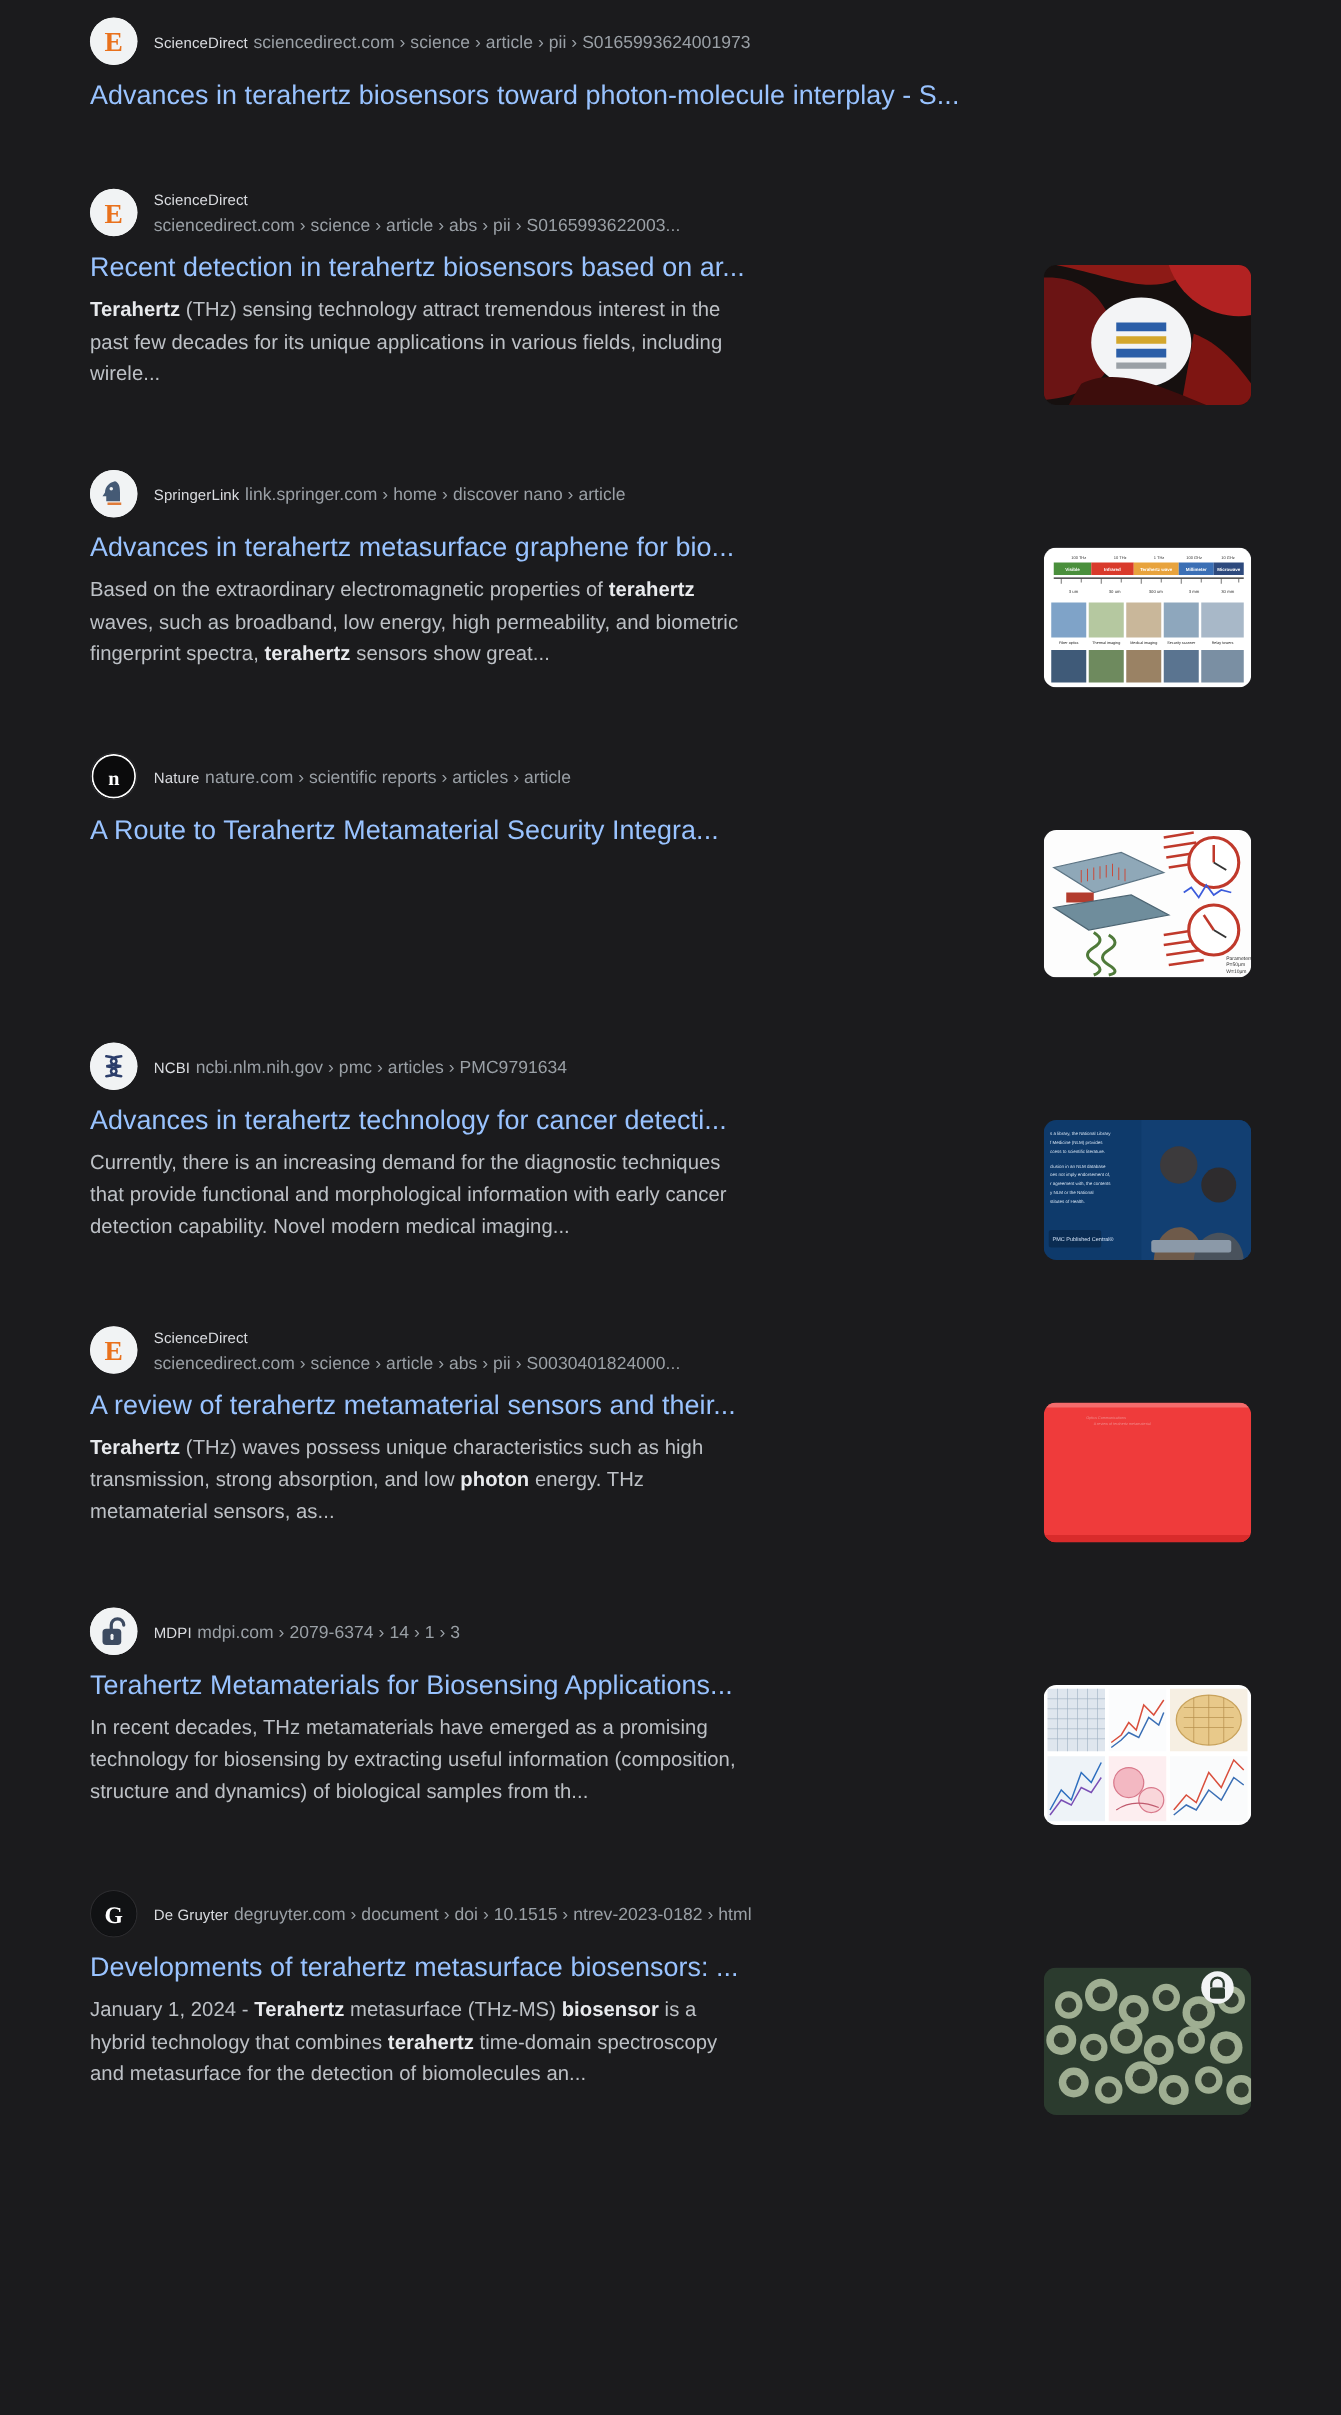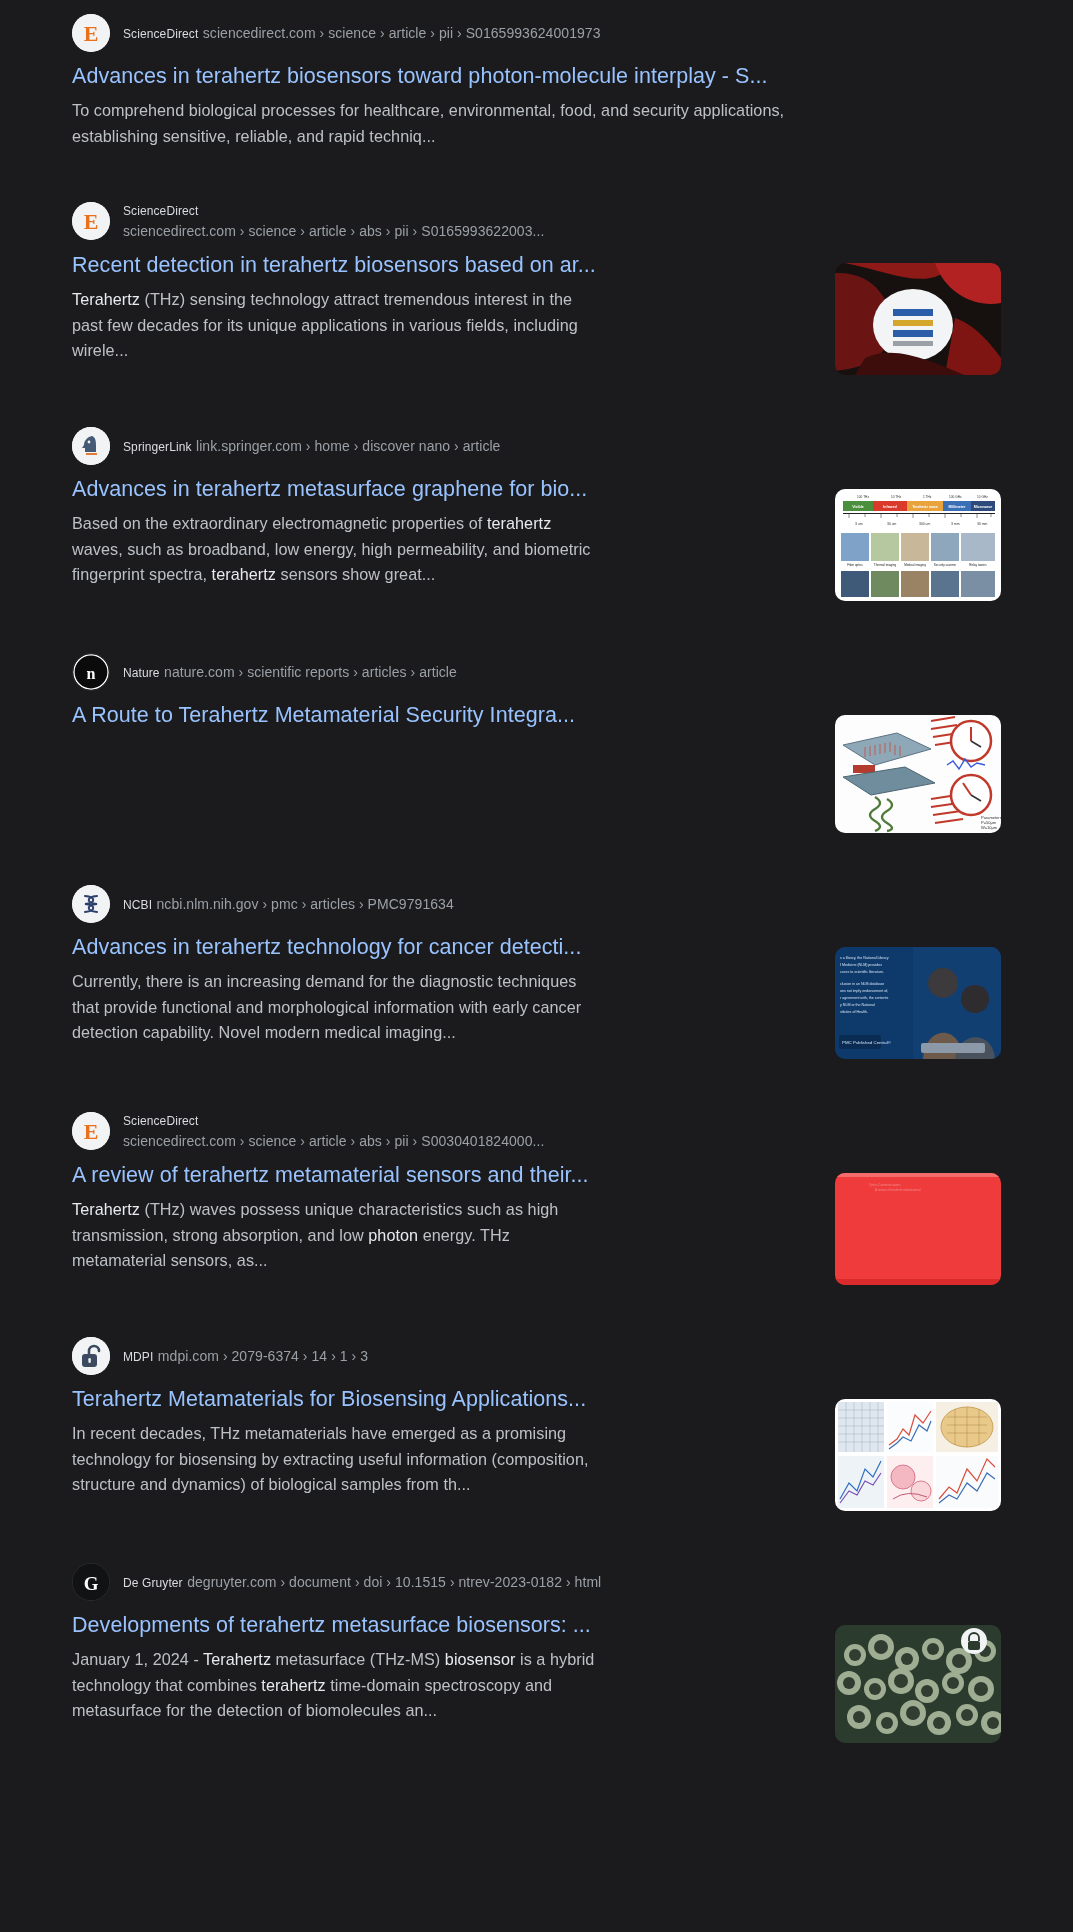--- a/index.html
+++ b/index.html
@@ -131,7 +131,6 @@
             </span>
           </div>
           <a class="result-title">Advances in terahertz biosensors toward photon-molecule interplay - S...</a>
-          <div class="result-snippet">To comprehend biological processes for healthcare, environmental, food, and security applications, establishing sensitive, reliable, and rapid techniq...</div>
         </div>
       </div>
     </div>

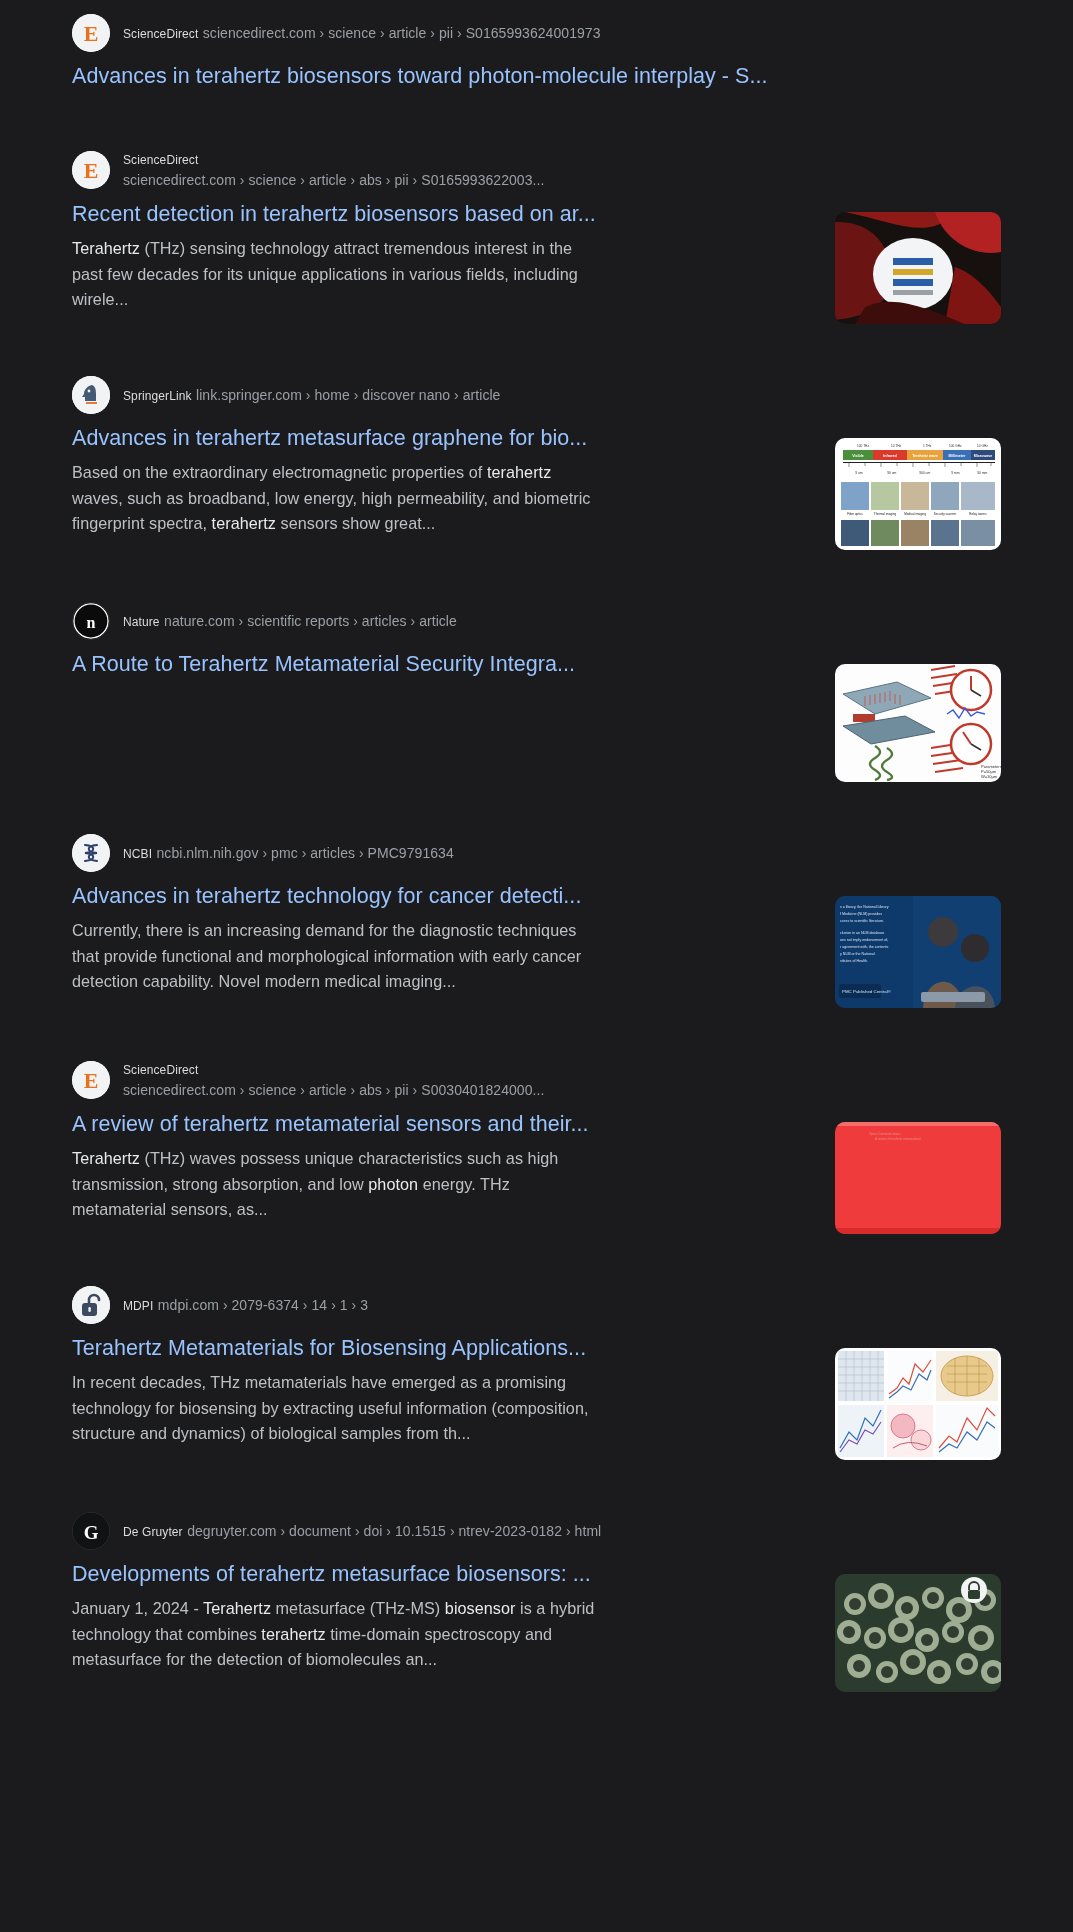--- a/index.html
+++ b/index.html
@@ -93,7 +93,7 @@
     letter-spacing: .05px;
     word-wrap: break-word;
   }
-  .result-snippet b { color: #e8eaed; font-weight: normal; text-align: center; }
+  .result-snippet b { color: #e8eaed; font-weight: bold; text-align: center; }
 
   .thumb {
     flex: 0 0 166px;

